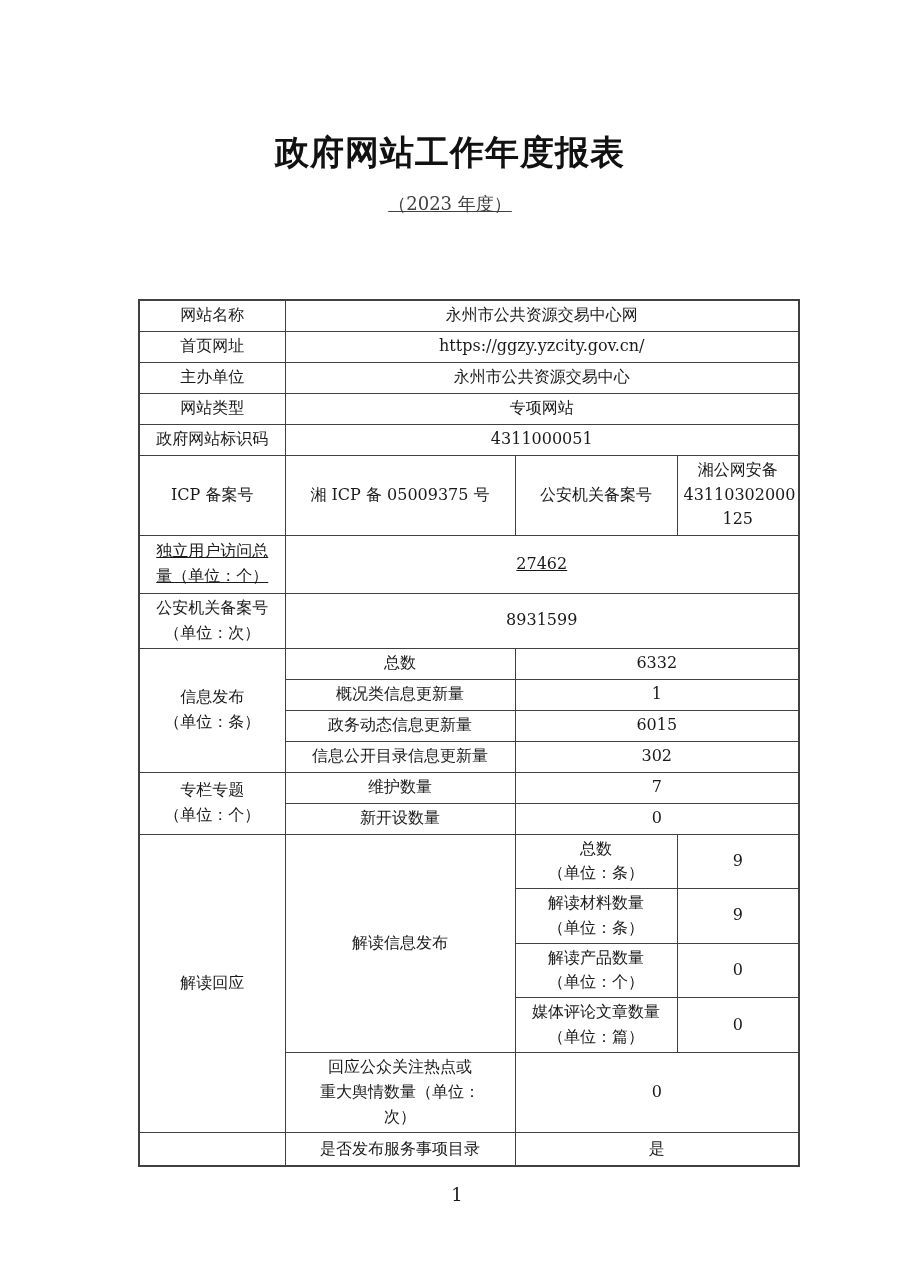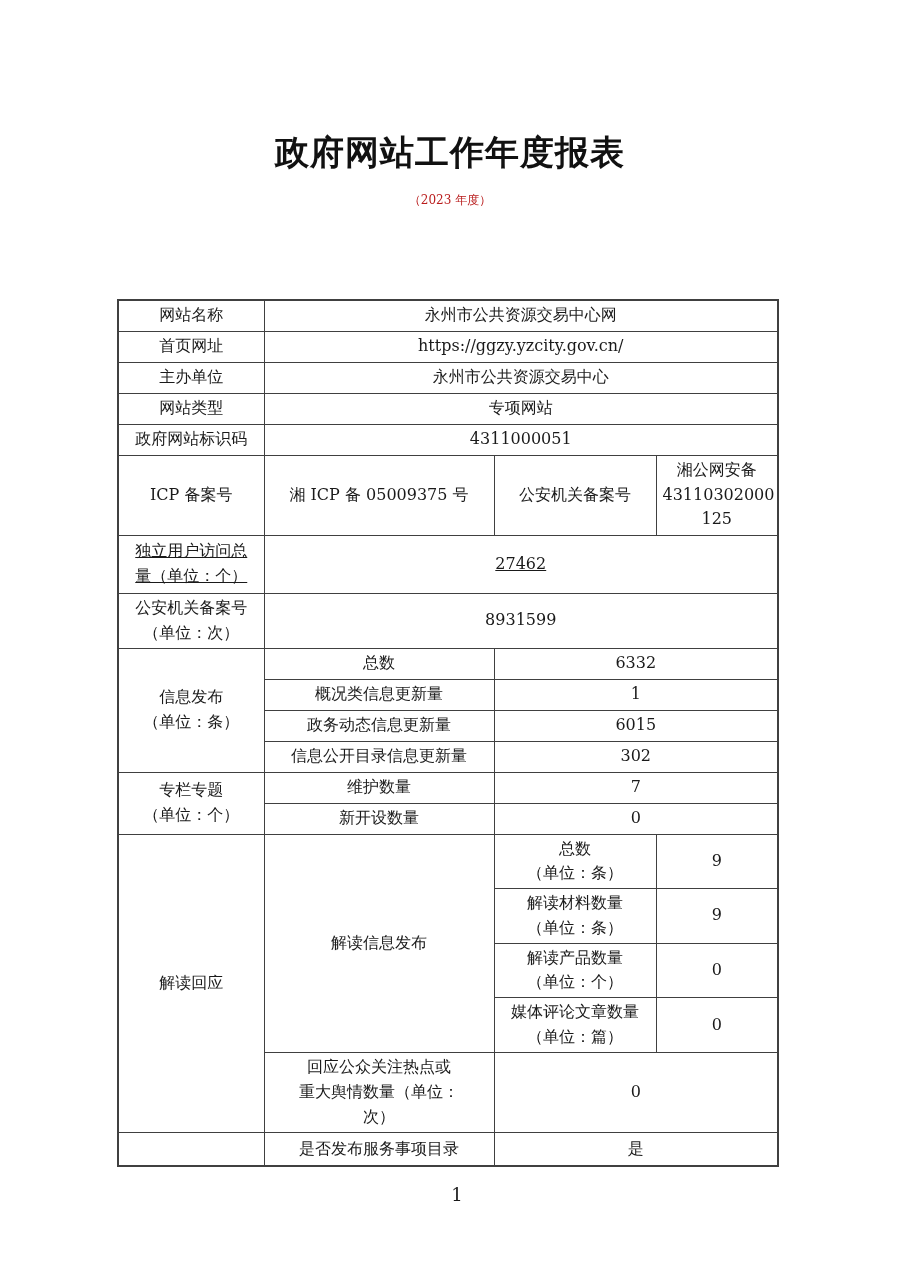--- a/index.html
+++ b/index.html
@@ -35,8 +35,9 @@
     left: 120px;
     width: 660px;
     text-align: center;
-    font-size: 12px;
-    color: #b91c1c;
+    font-size: 18px;
+    color: #404040;
+    text-decoration: underline;
   }
   .reporting-unit {
     position: absolute;

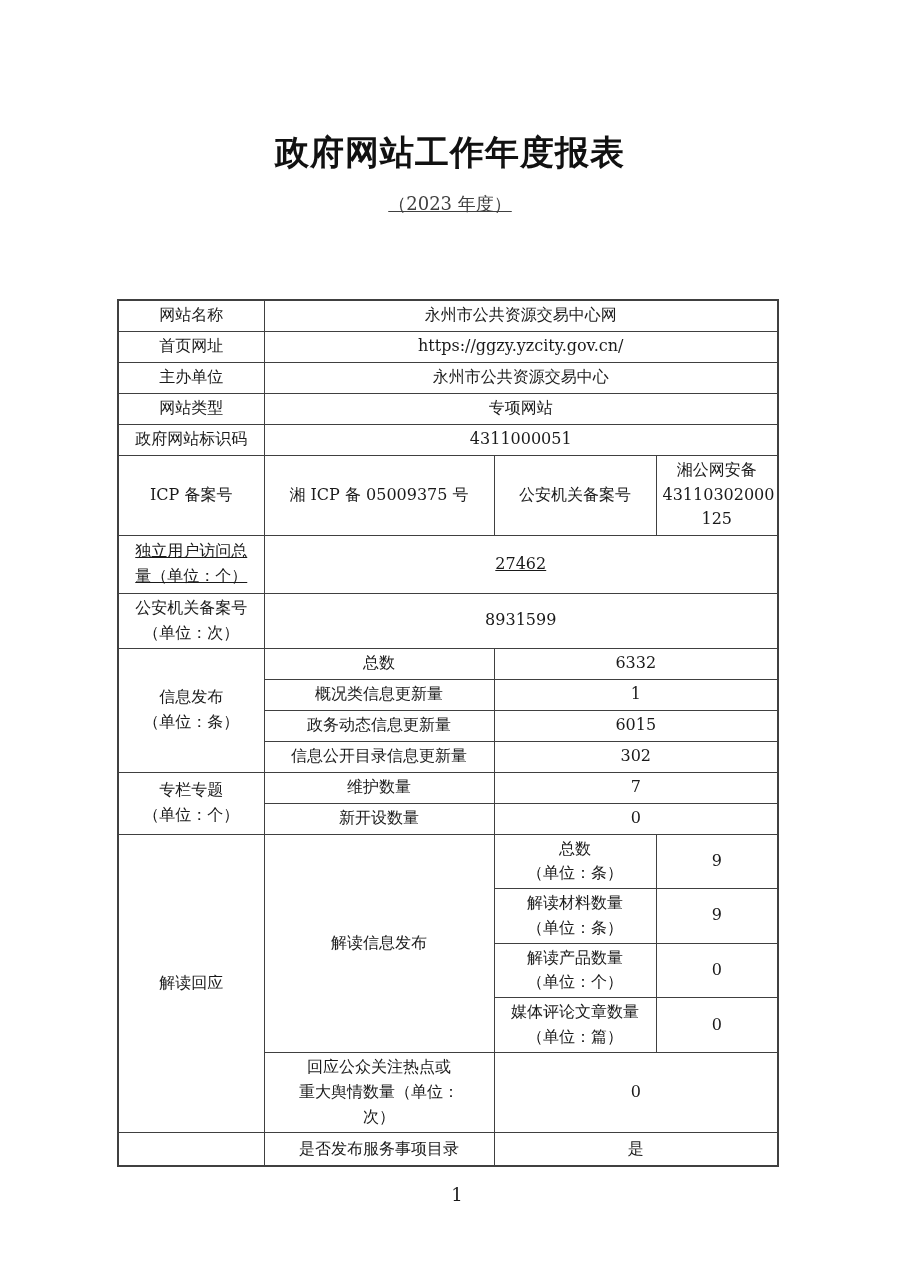--- a/index.html
+++ b/index.html
@@ -50,7 +50,7 @@
   table.report {
     position: absolute;
     top: 299px;
-    left: 117px;
+    left: 138px;
     width: 660px;
     border-collapse: collapse;
     table-layout: fixed;

